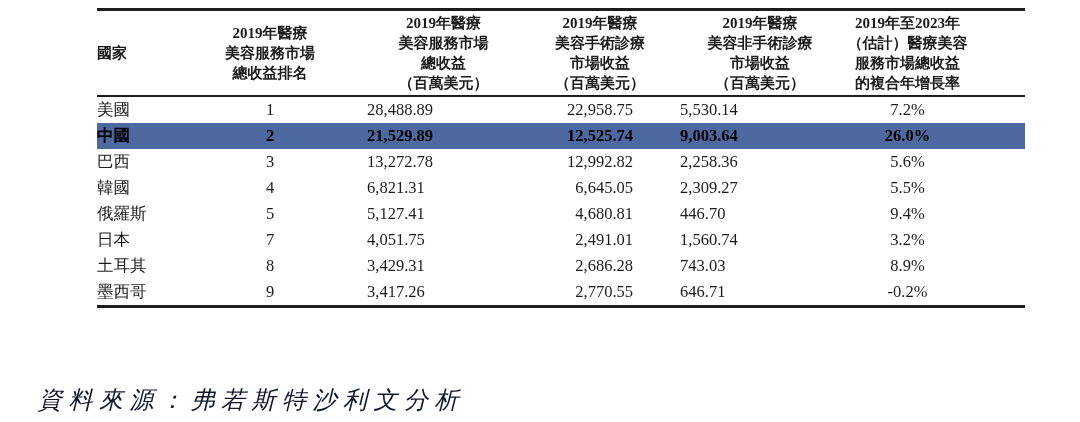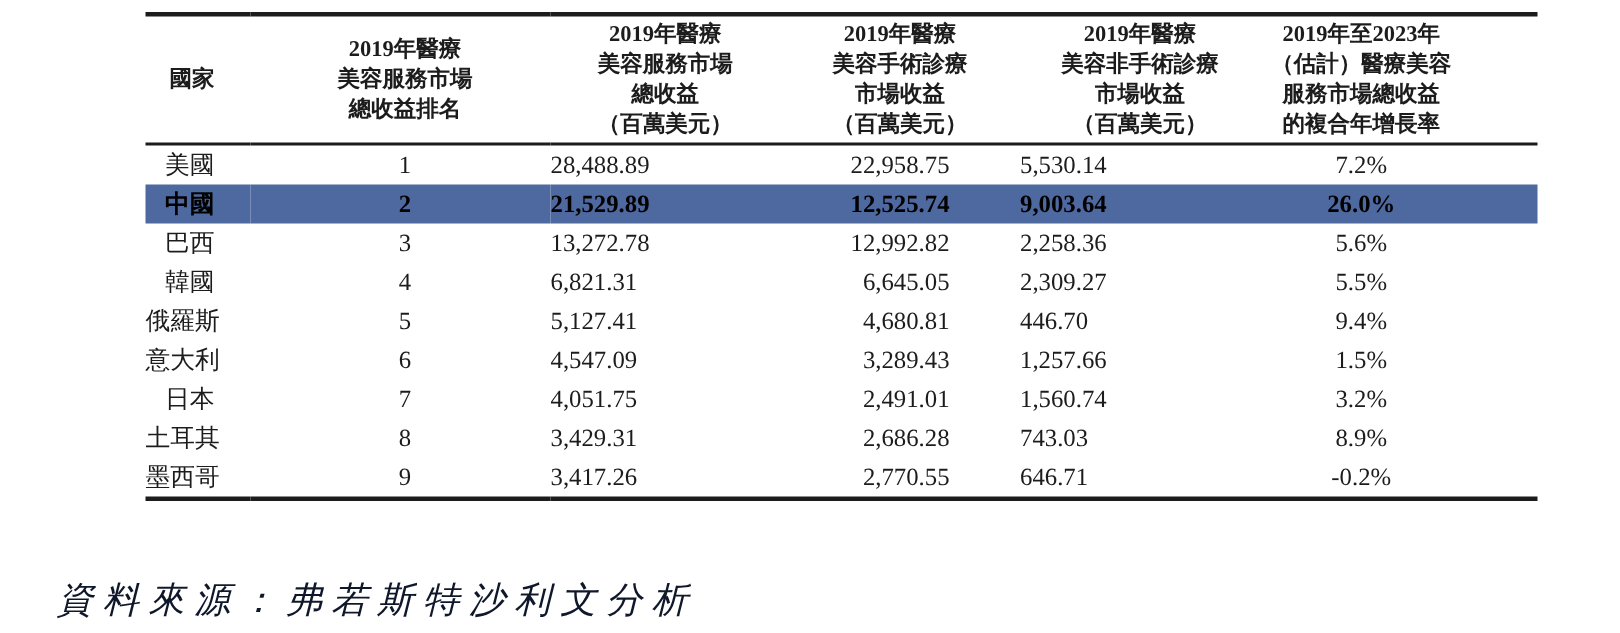--- a/index.html
+++ b/index.html
@@ -40,7 +40,7 @@
     white-space: nowrap;
   }
   
-  th.h-country, td.c-country { text-align: right; padding-right: 24px; }
+  th.h-country, td.c-country { text-align: left; padding-right: 24px; }
   th.h-rank,    td.c-rank    { text-align: center; padding-left: 6px; }
   td.c-total       { text-align: left; padding-right: 54px; }
   td.c-surgical    { text-align: right; padding-right: 47px; }

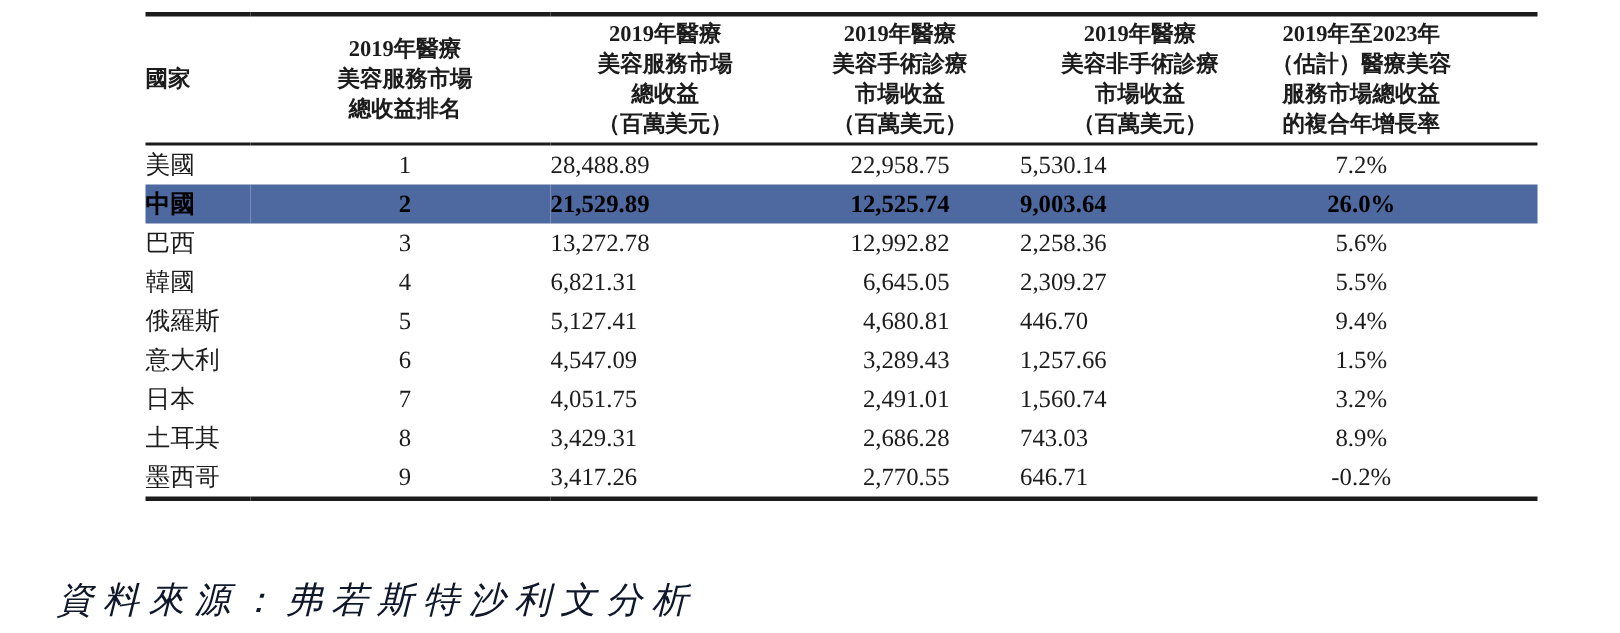--- a/index.html
+++ b/index.html
@@ -143,14 +143,6 @@
         <td class="c-cagr">9.4%</td>
       </tr>
       <tr>
-        <td class="c-country">意大利</td>
-        <td class="c-rank">6</td>
-        <td class="c-total">4,547.09</td>
-        <td class="c-surgical">3,289.43</td>
-        <td class="c-nonsurgical">1,257.66</td>
-        <td class="c-cagr">1.5%</td>
-      </tr>
-      <tr>
         <td class="c-country">日本</td>
         <td class="c-rank">7</td>
         <td class="c-total">4,051.75</td>

